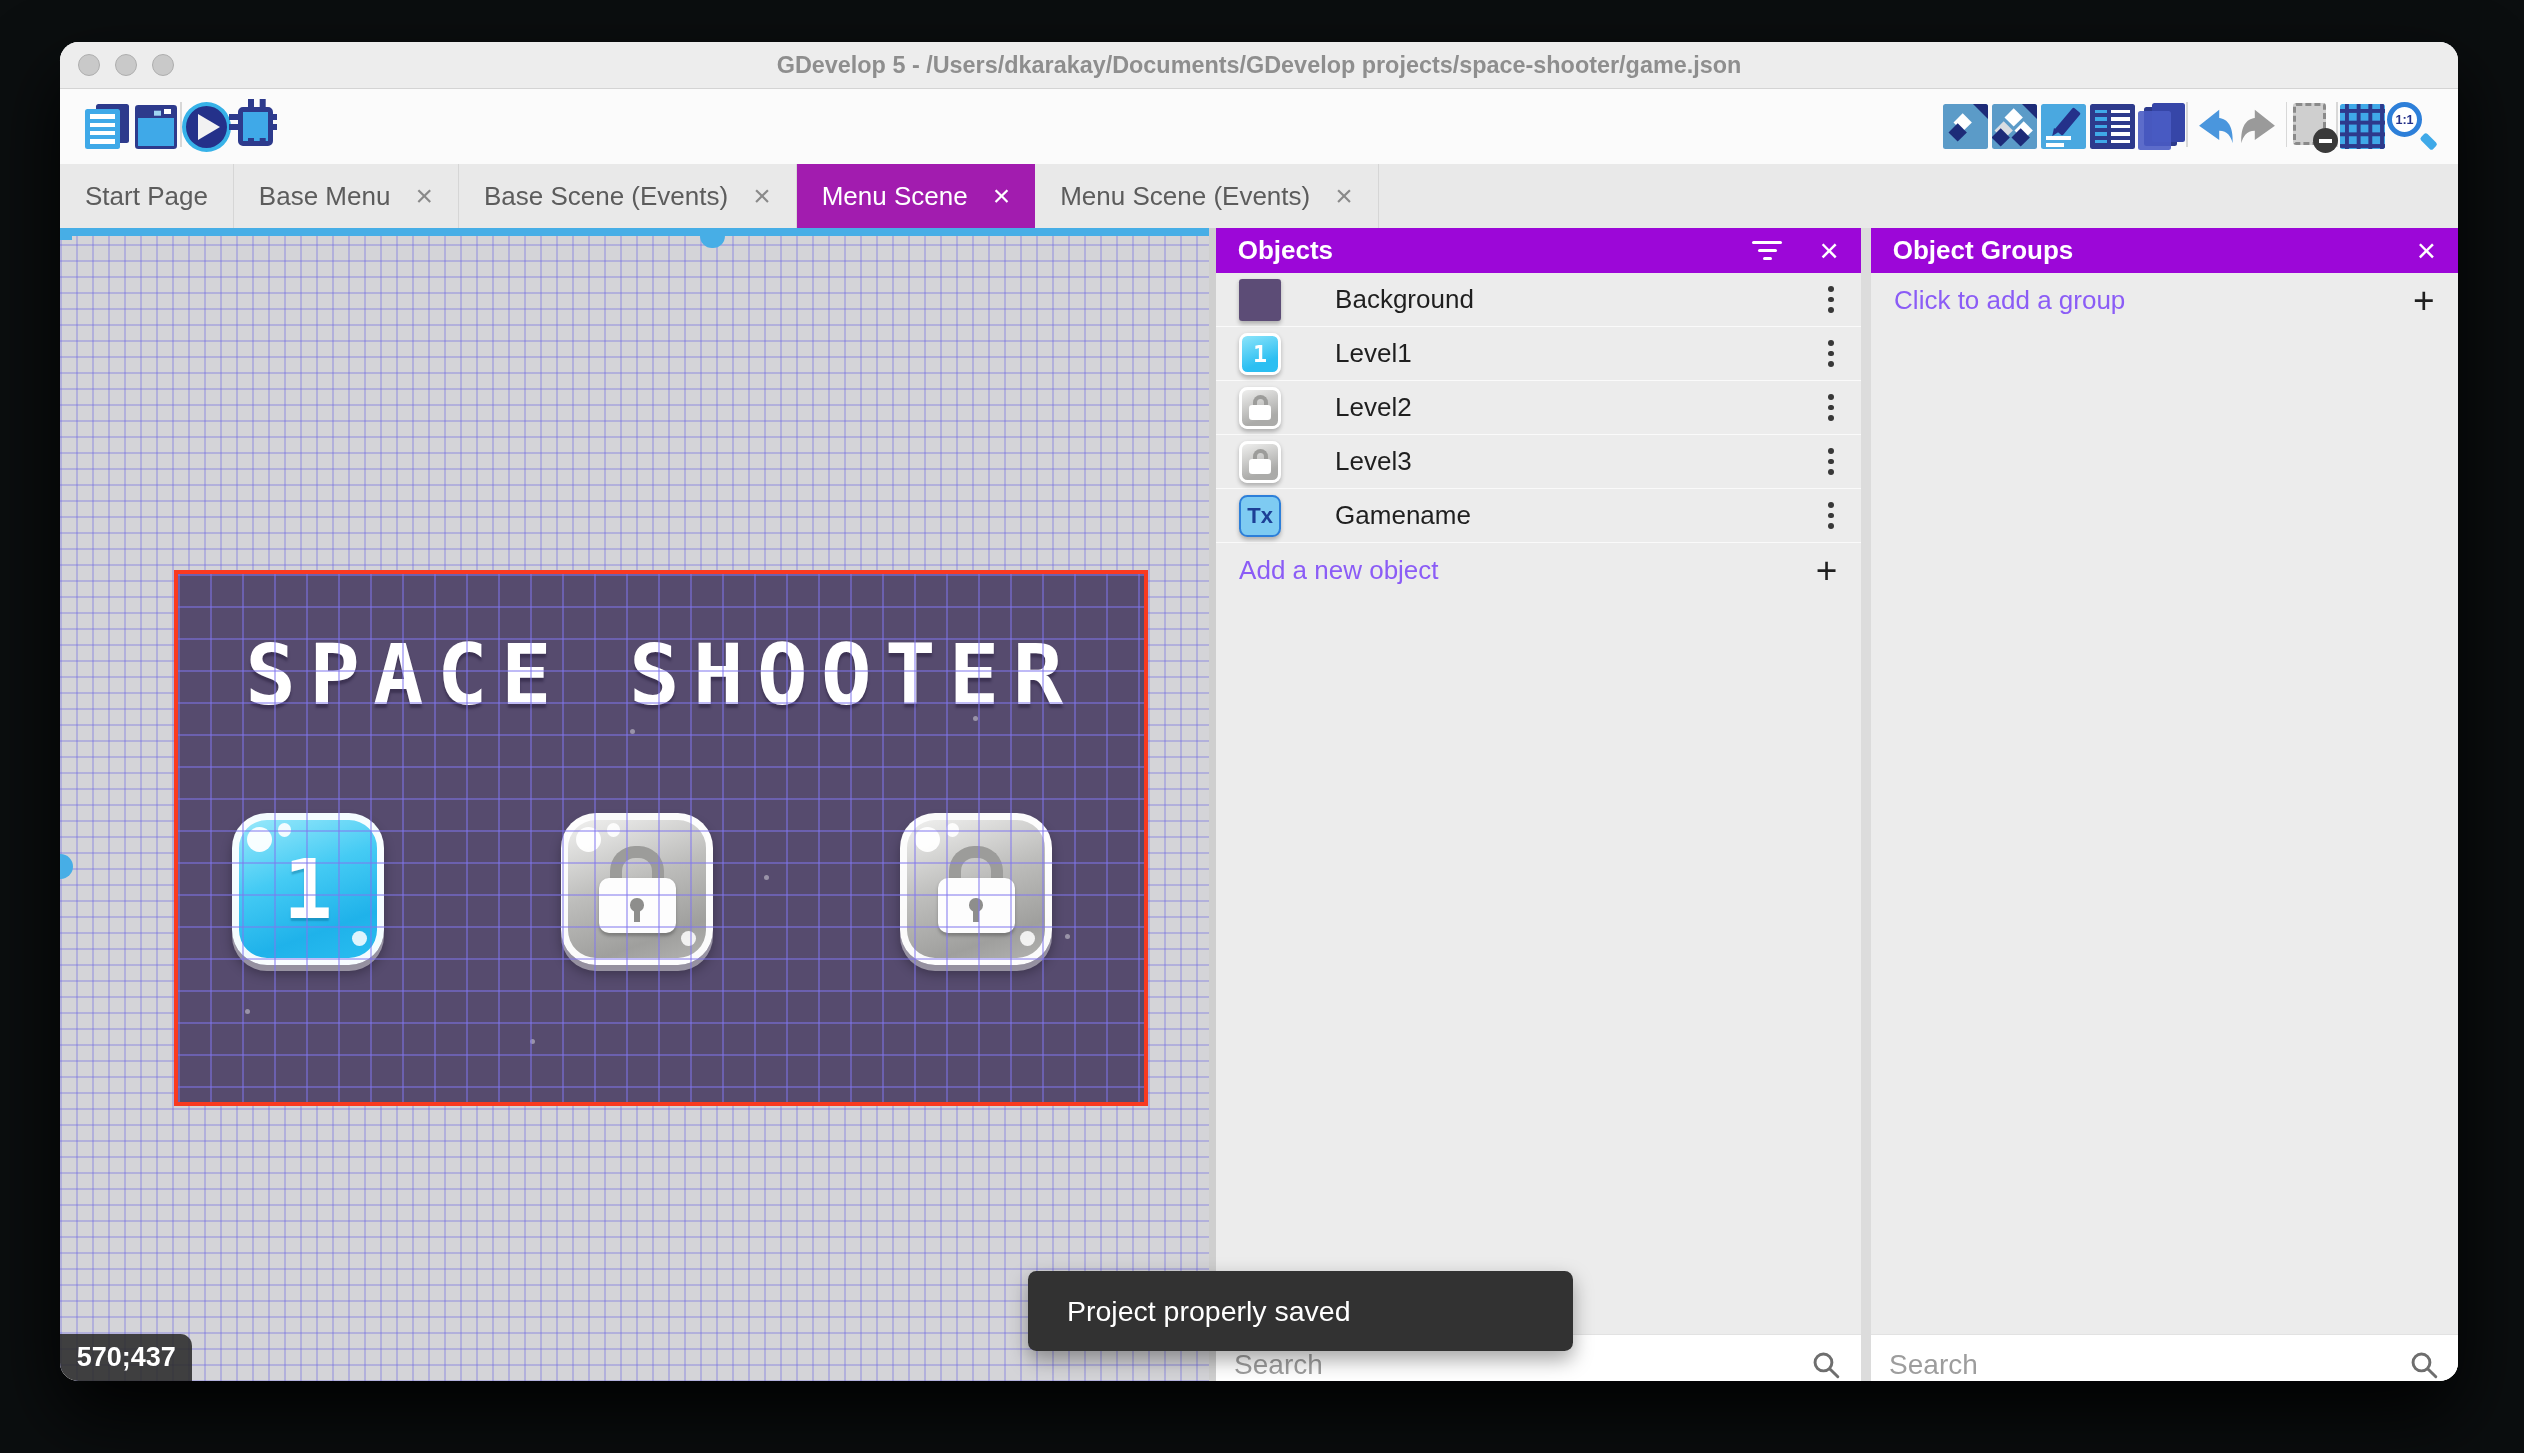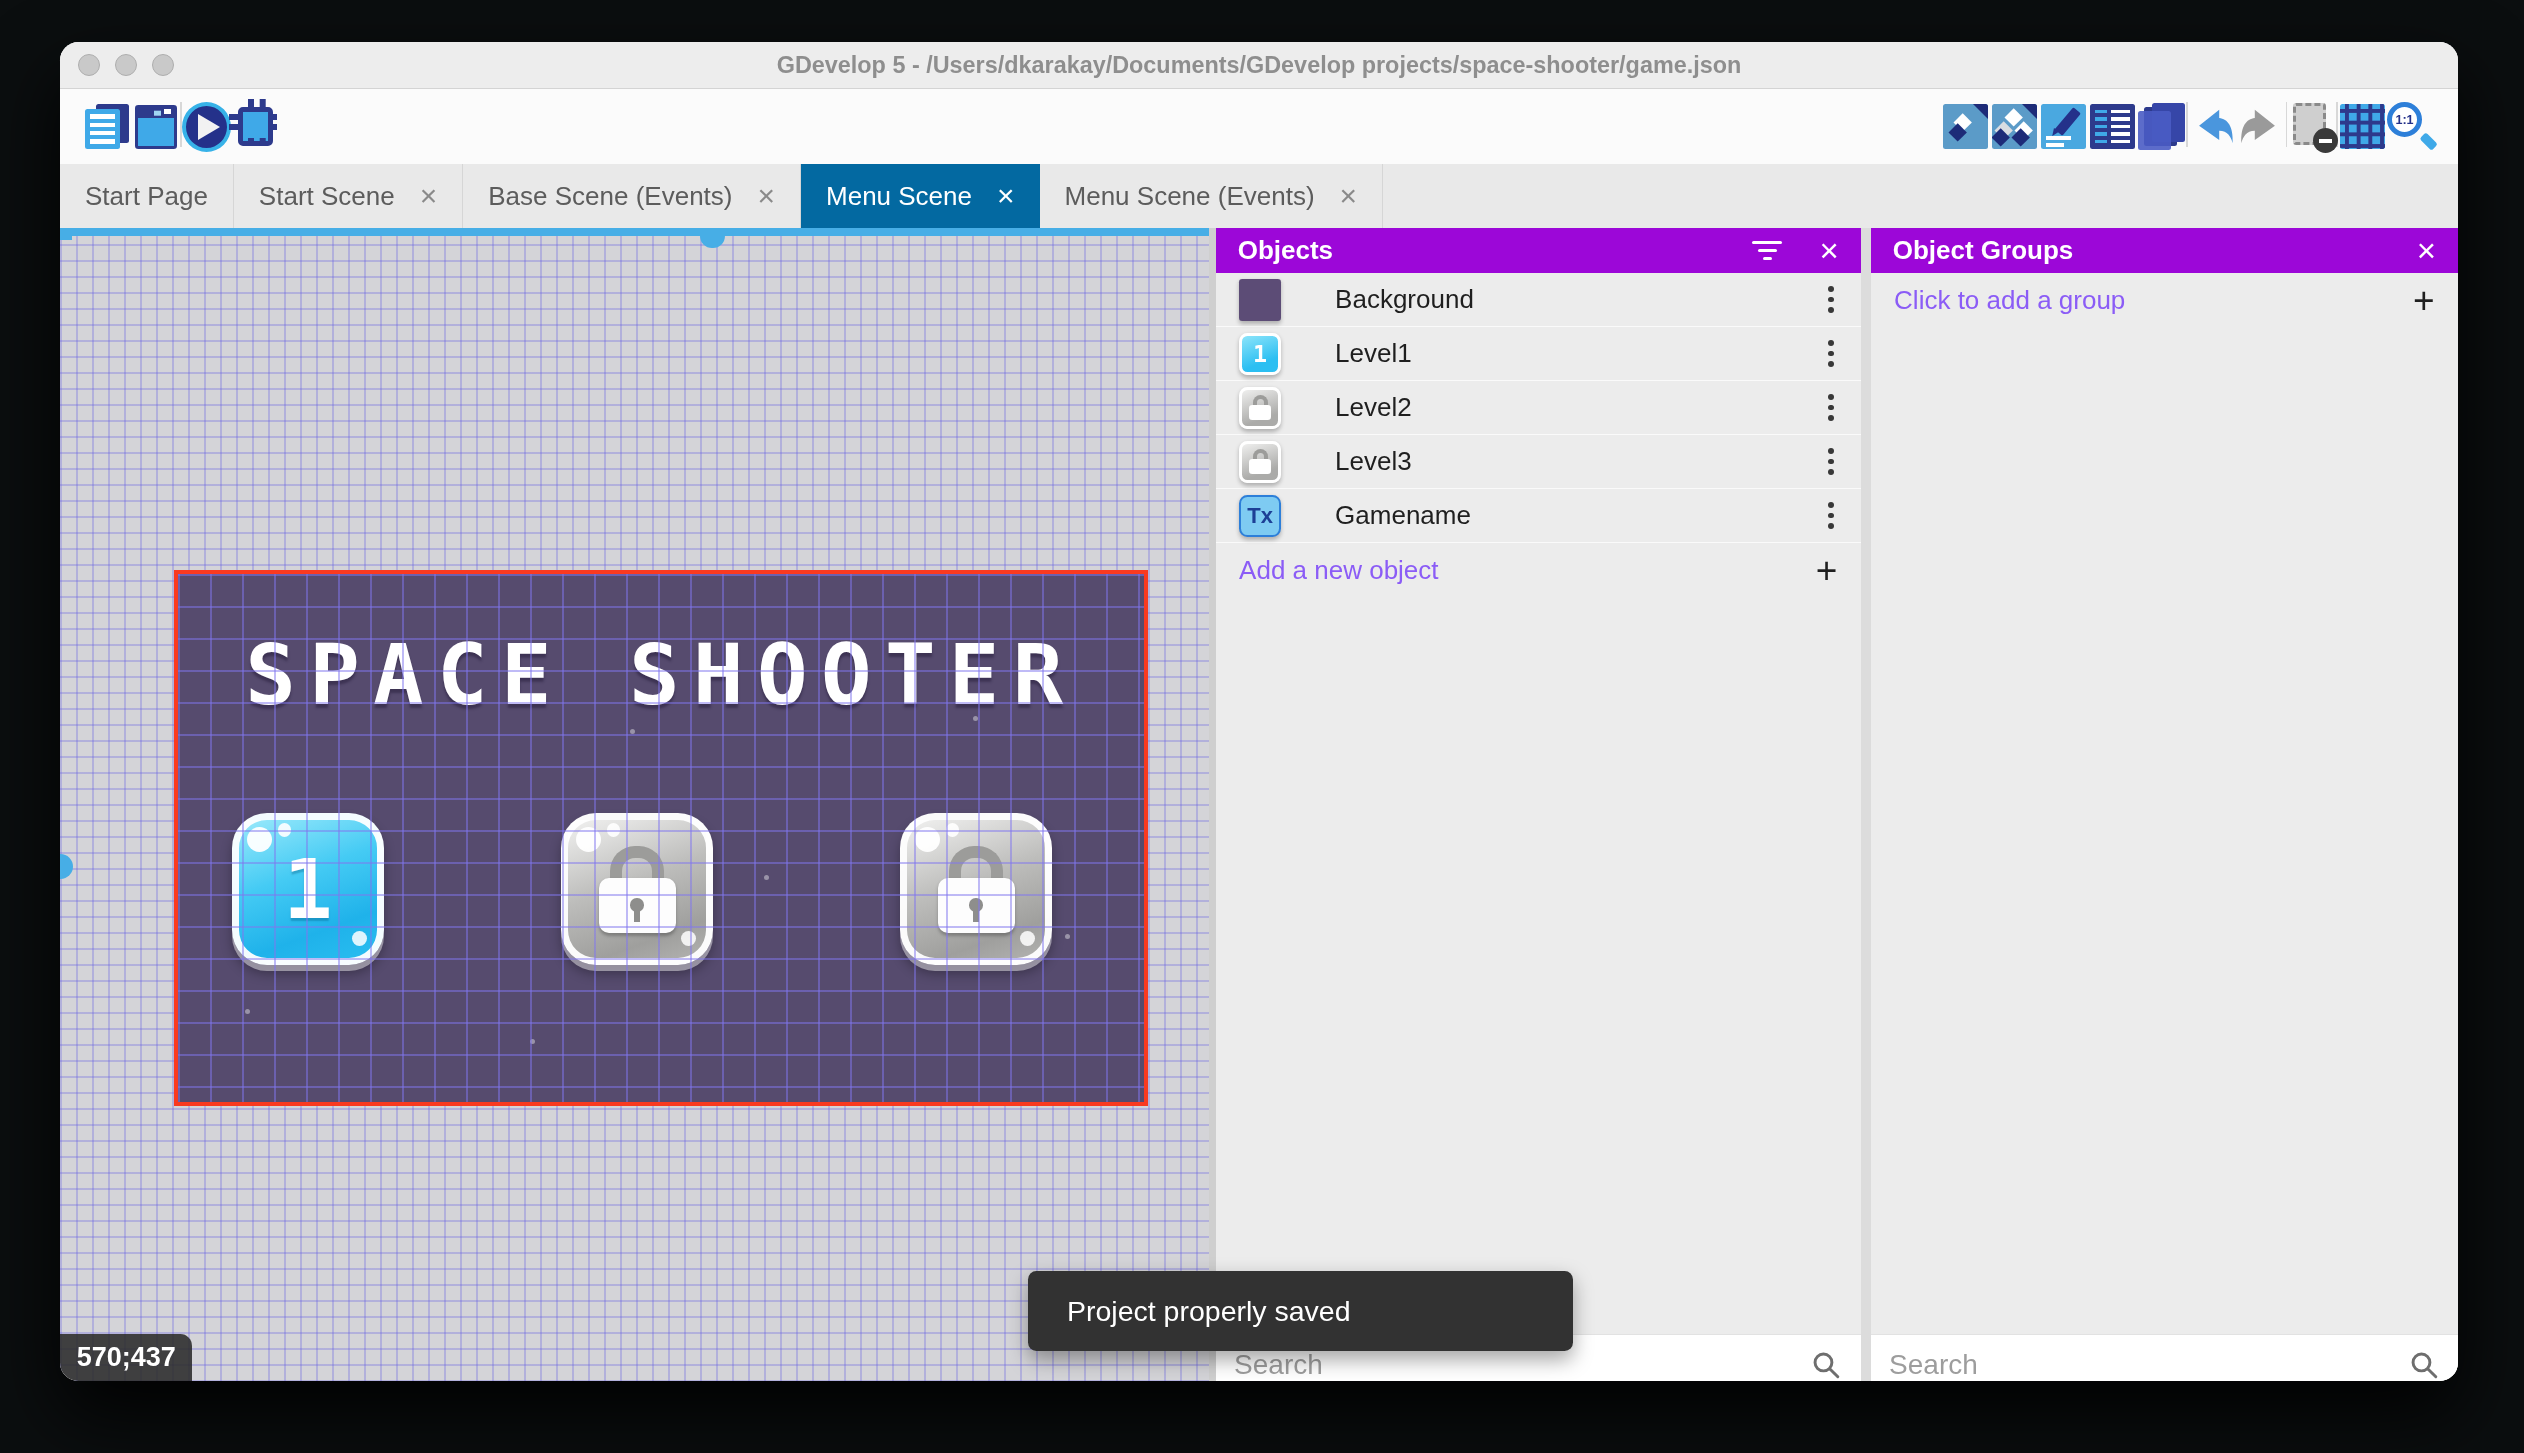--- a/index.html
+++ b/index.html
@@ -314,7 +314,7 @@
       <span>Start Page</span>
     </div>
     <div class="tab">
-      <span>Start Scene</span>
+      <span>Base Menu</span>
       <span class="x">×</span>
     </div>
     <div class="tab">

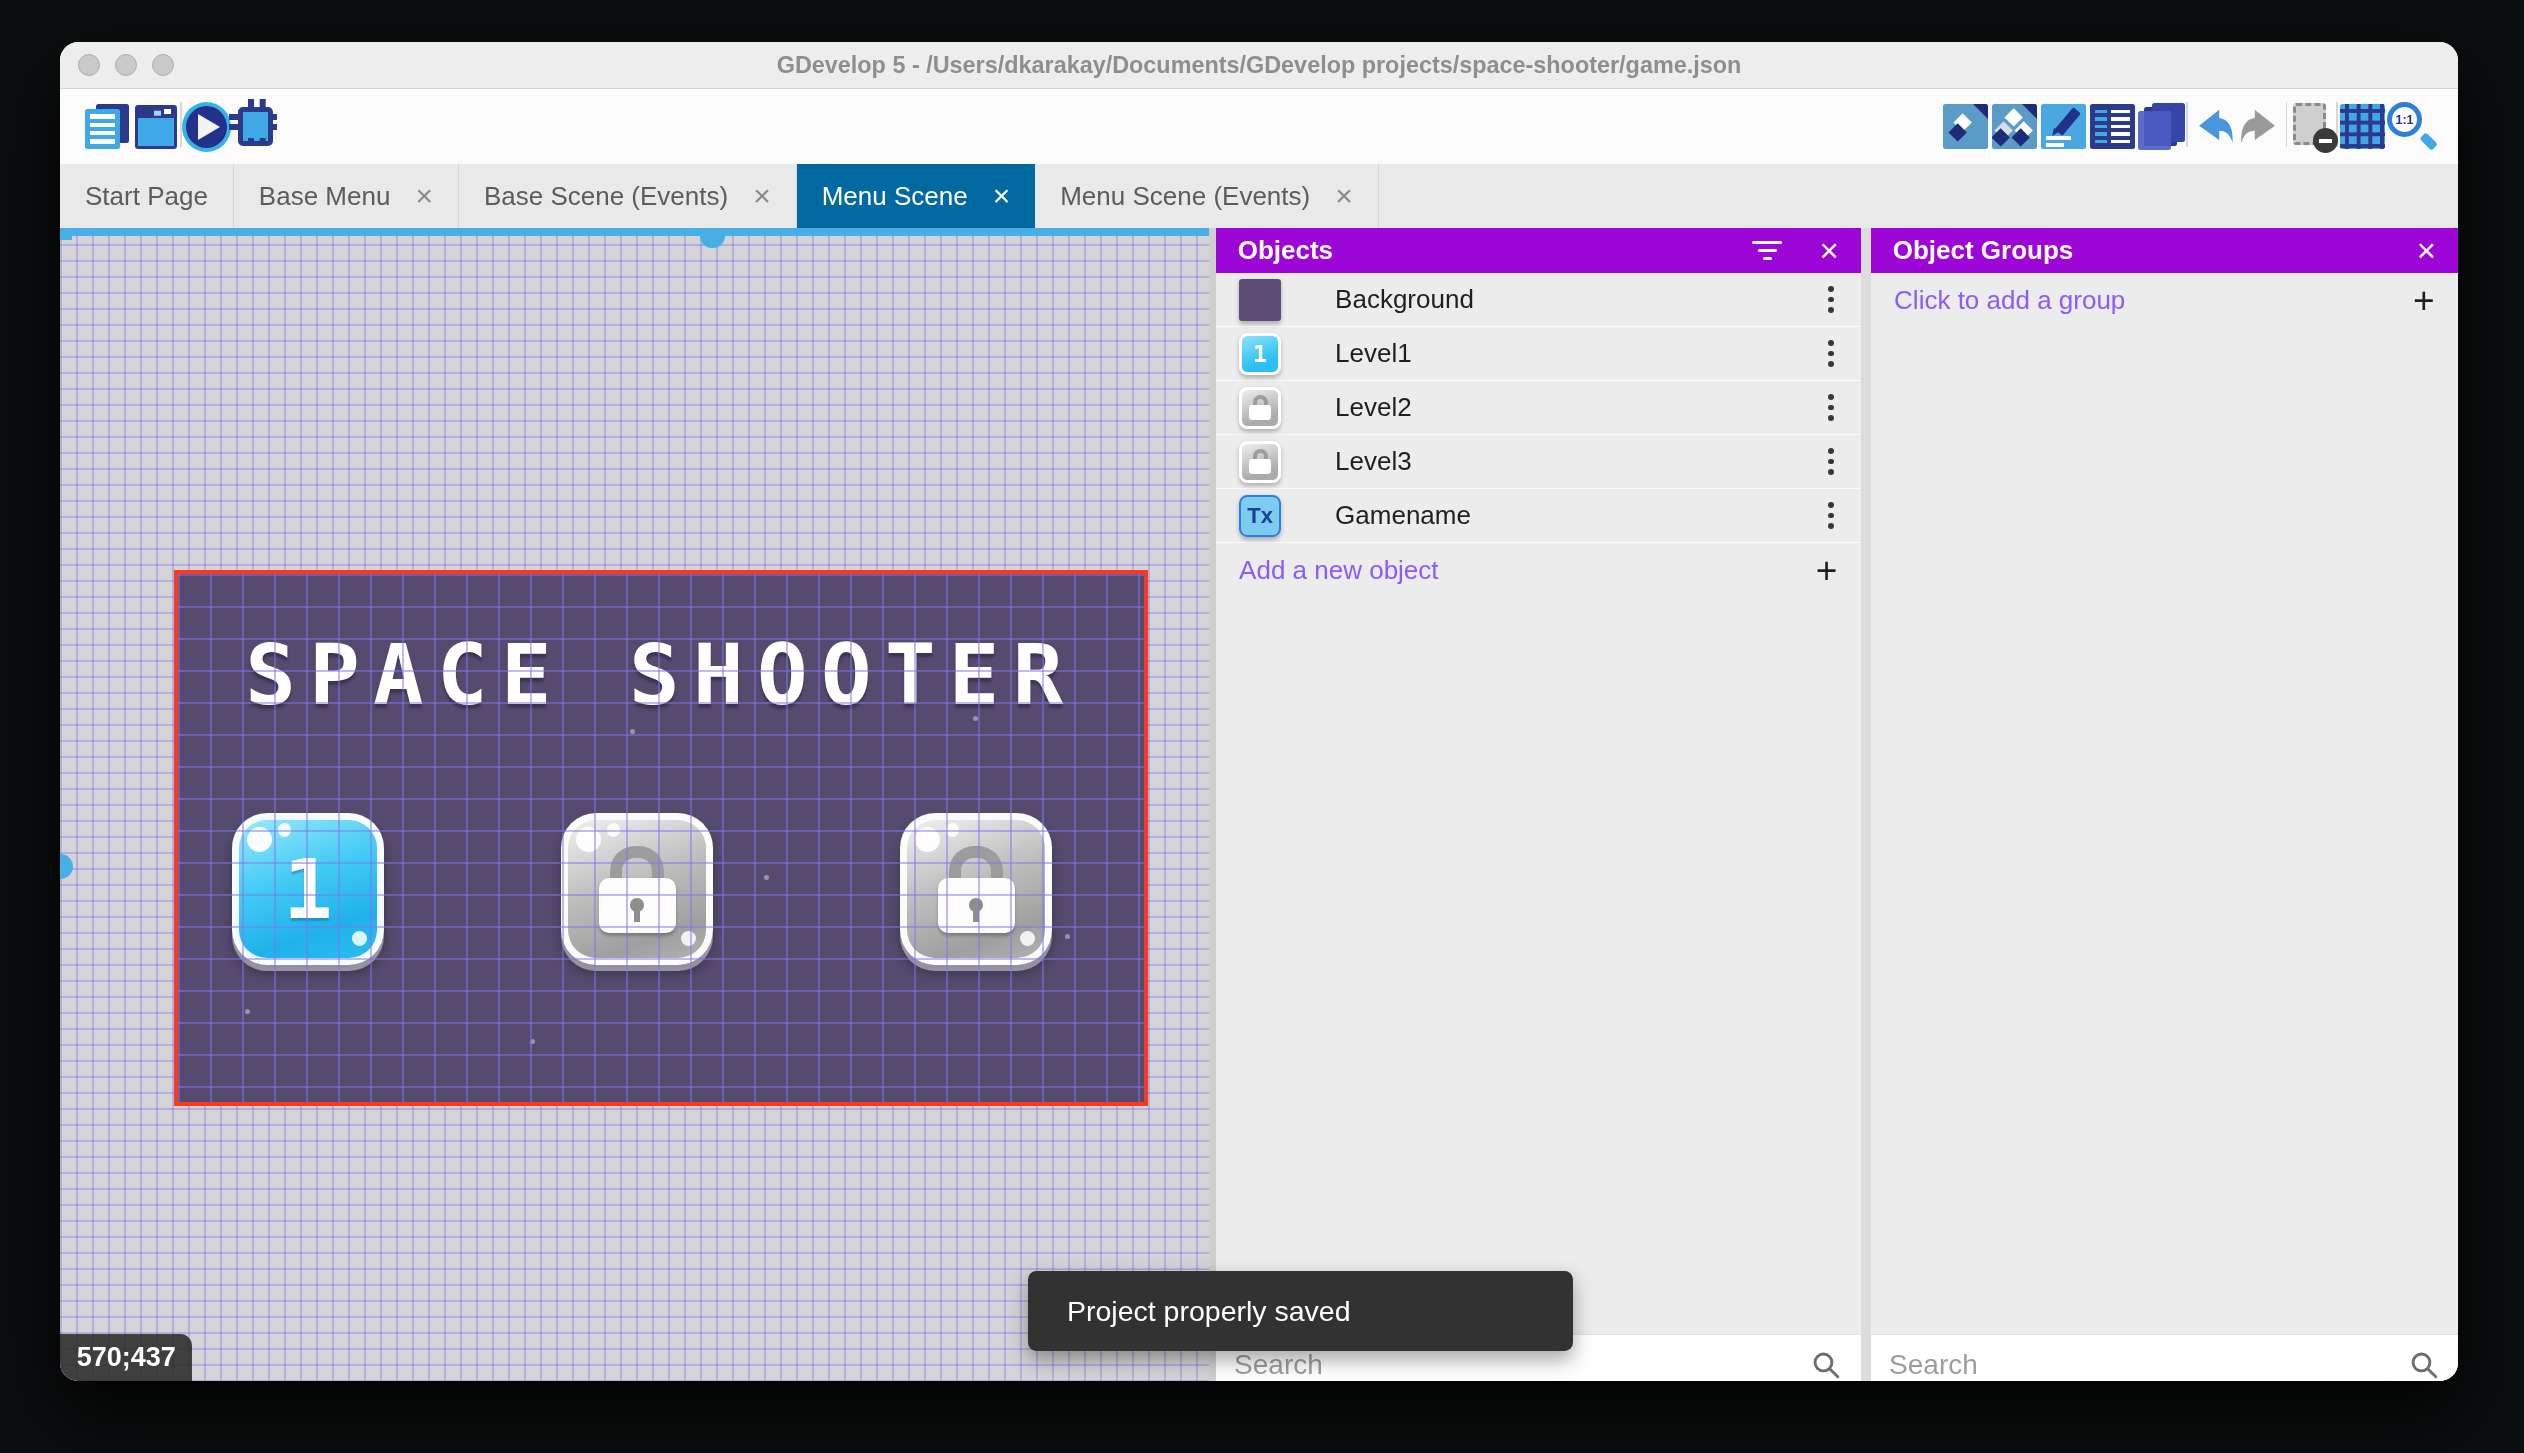--- a/index.html
+++ b/index.html
@@ -83,7 +83,7 @@
   .tab { display:flex; align-items:center; padding:0 25px; font-size:26px; color:#5c5c5c;
          border-right:1.7px solid #d6d6d6; white-space:nowrap; }
   .tab .x { margin-left:25px; font-size:30px; color:#8a8a8a; line-height:1; }
-  .tab.active { background:#0369a1; color:#fff; border-right:none; }
+  .tab.active { background:#a21caf; color:#fff; border-right:none; }
   .tab.active .x { color:#fff; }
 
   

